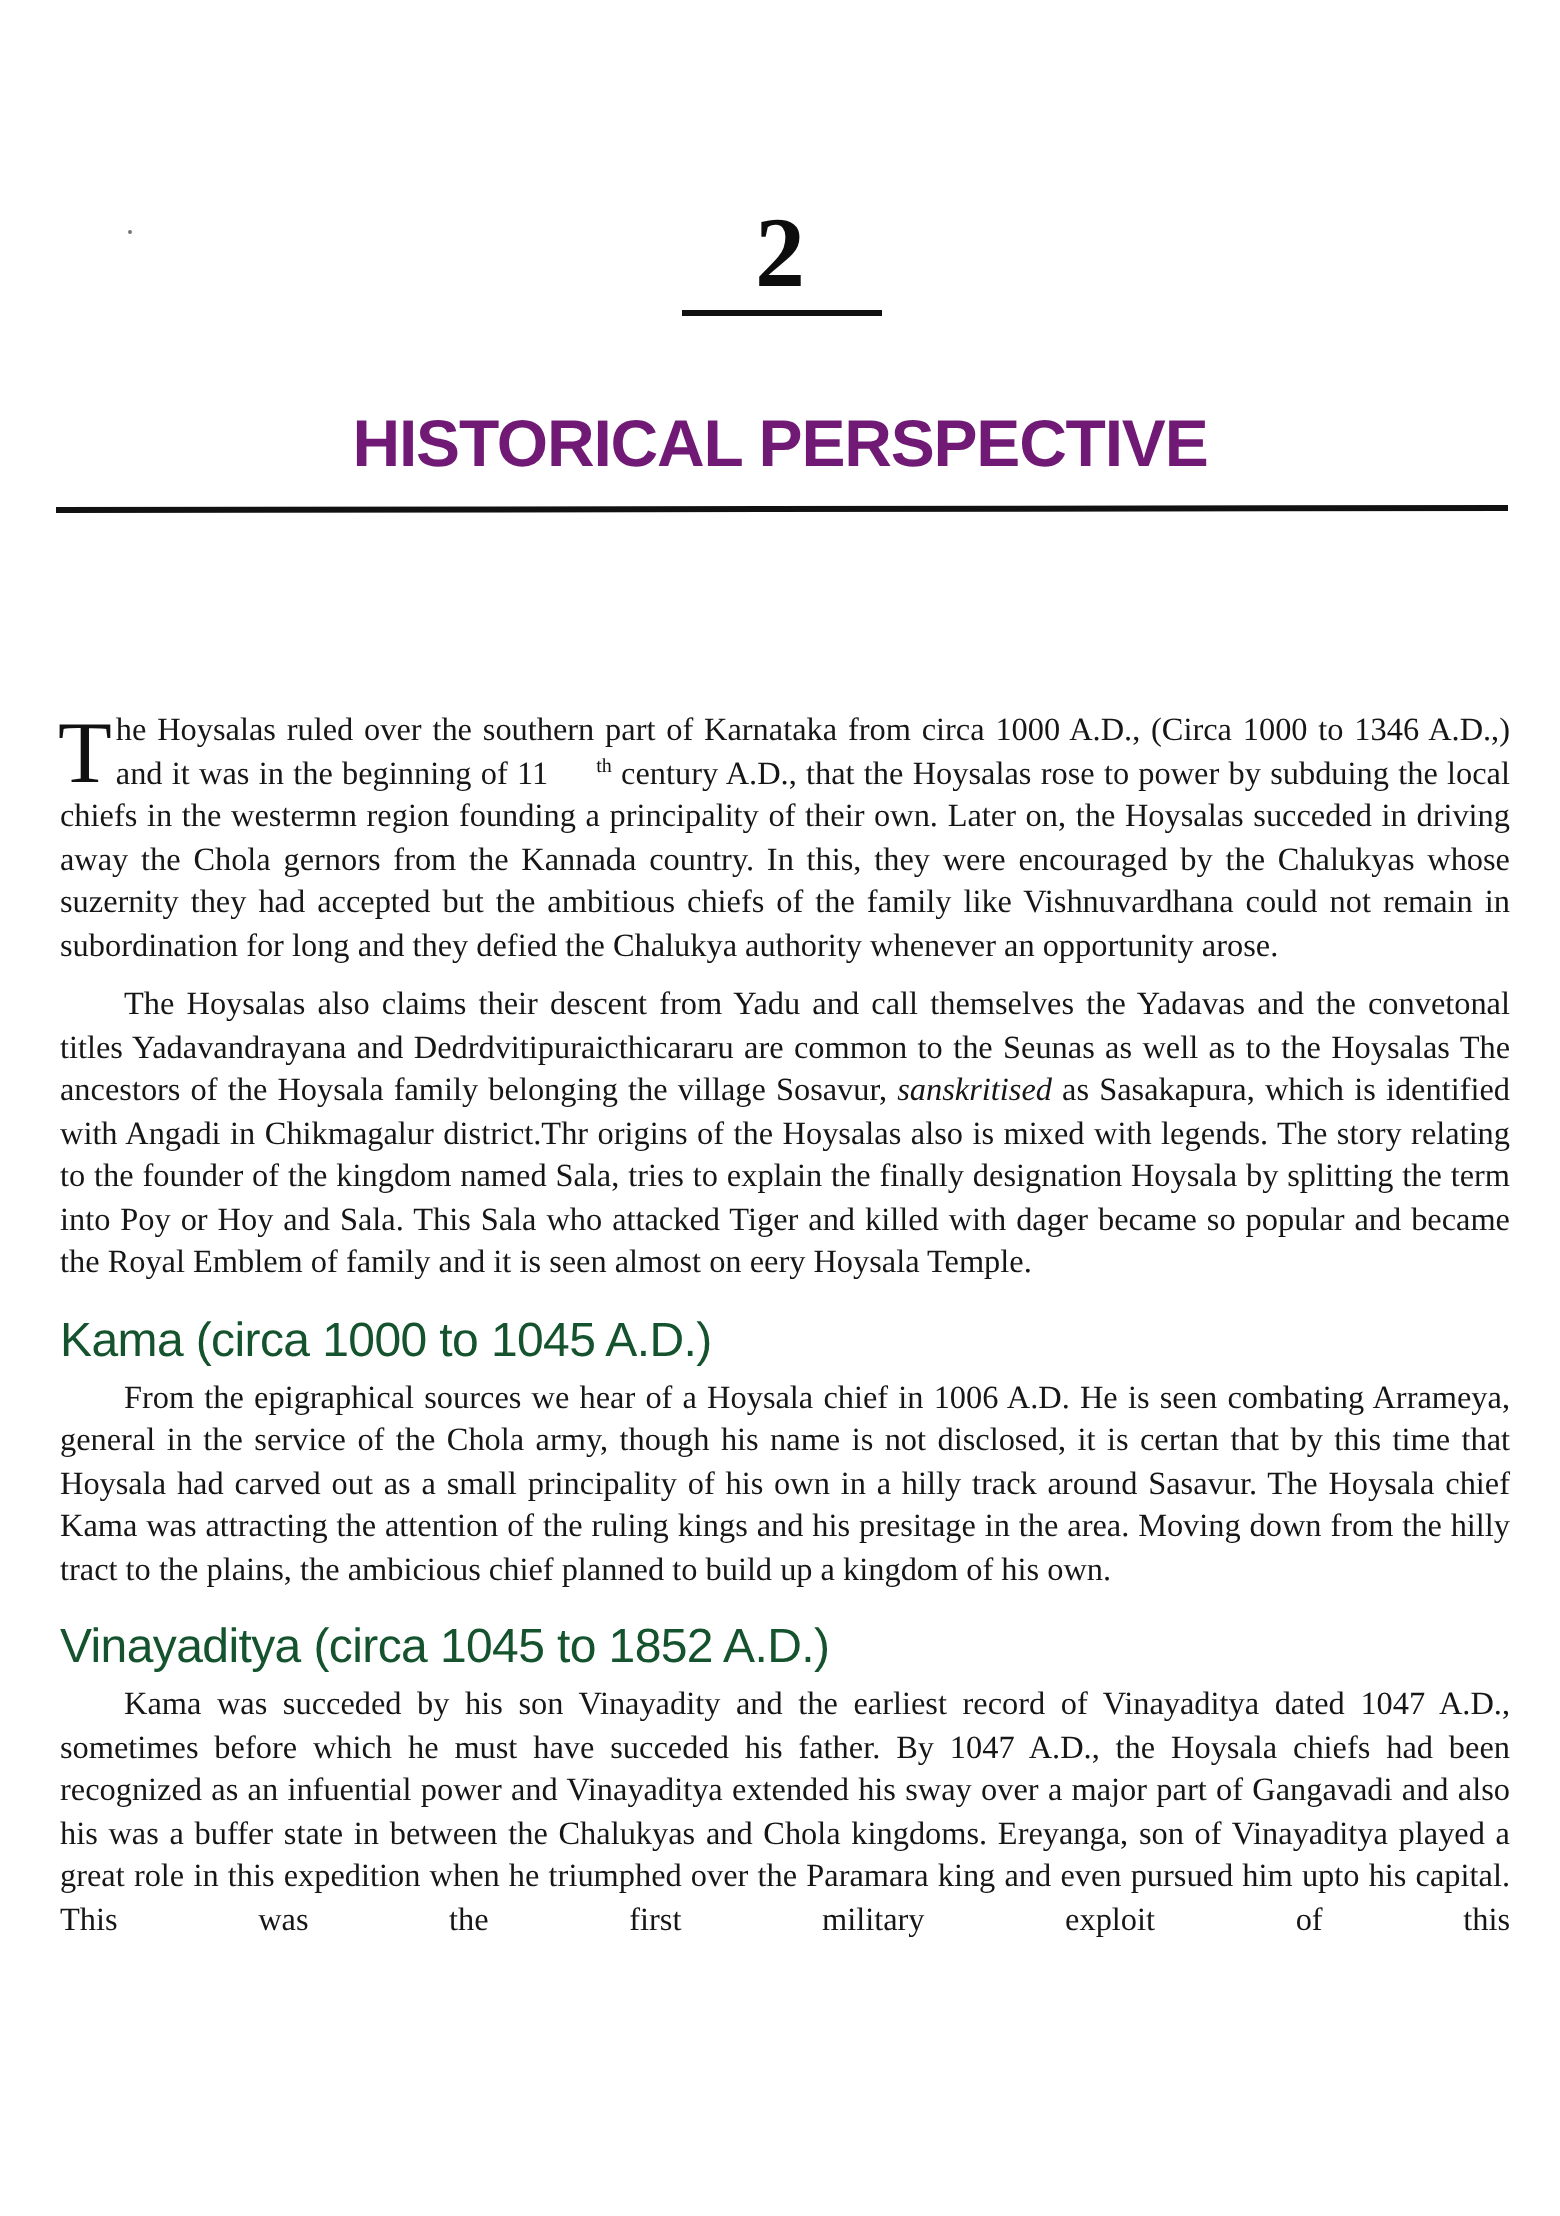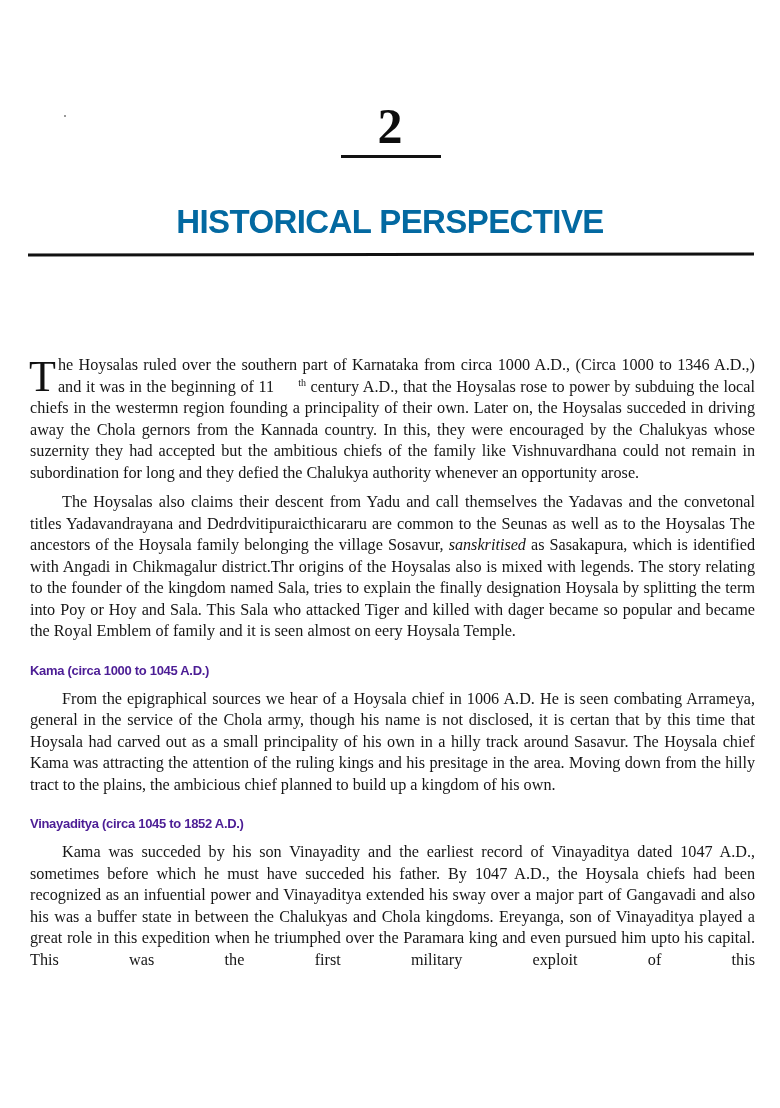--- a/index.html
+++ b/index.html
@@ -54,7 +54,7 @@
       font-size: 33px;
       line-height: 40px;
       letter-spacing: -0.6px;
-      color: #0369a1;
+      color: #701a75;
     }
     .title-rule {
       position: absolute;

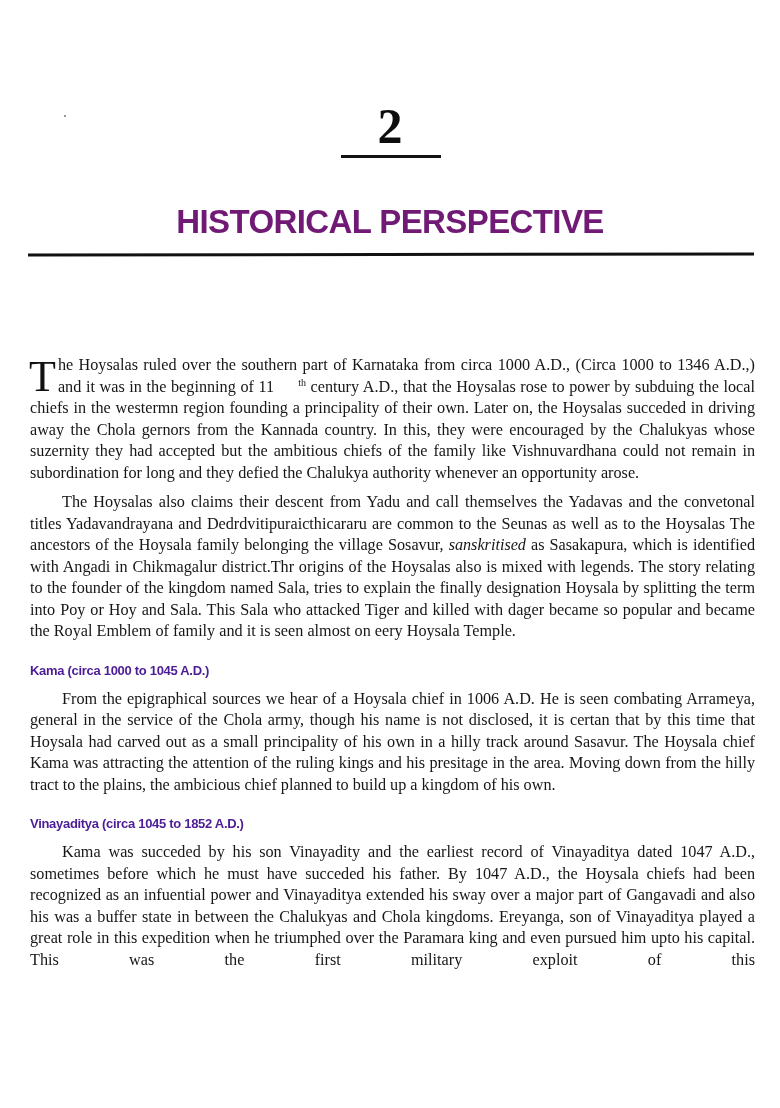--- a/index.html
+++ b/index.html
@@ -105,11 +105,11 @@
     }
     .section-heading {
       font-family: "Liberation Sans", "DejaVu Sans", sans-serif;
-      font-weight: bold;
-      font-size: 13px;
+      font-weight: normal;
+      font-size: 24px;
       line-height: 24px;
       letter-spacing: -0.3px;
-      color: #4c1d95;
+      color: #14532d;
       margin: 16px 0 6px 0;
     }
   </style>

